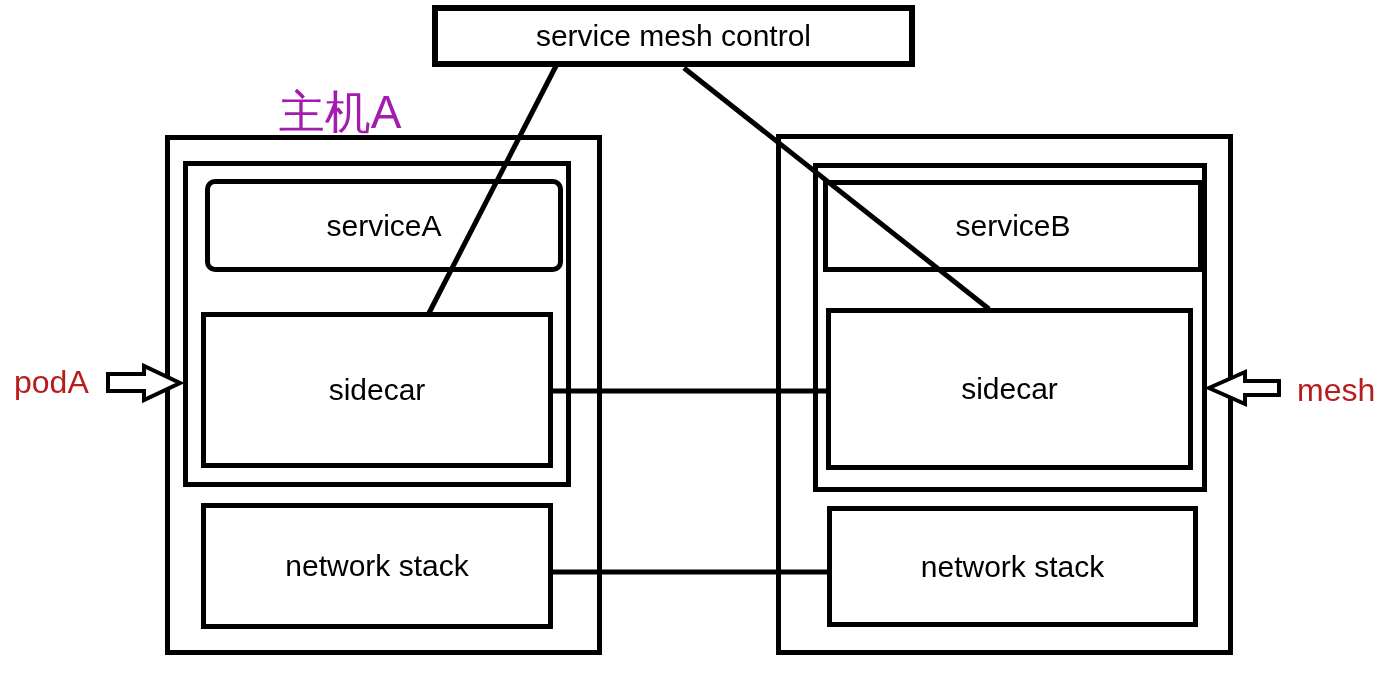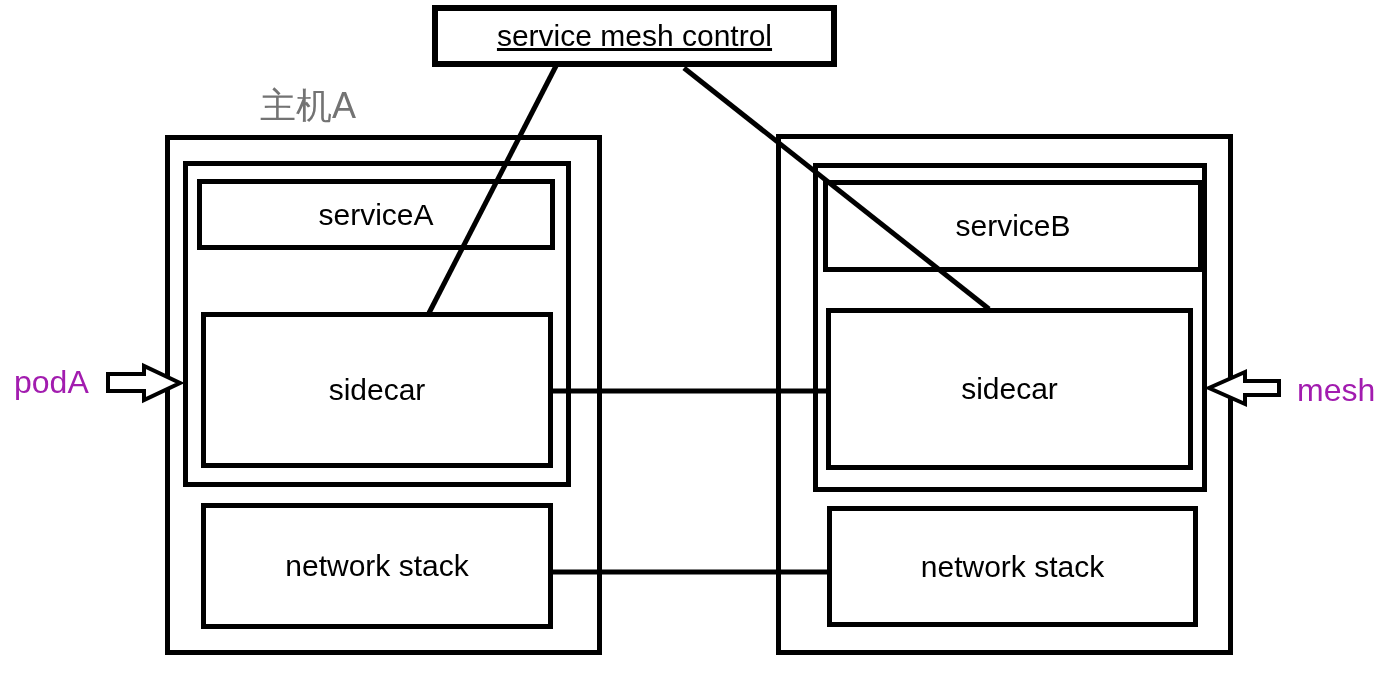--- a/index.html
+++ b/index.html
@@ -27,9 +27,8 @@
     white-space: nowrap;
   }
   .control-box {
-    left: 432px; top: 5px; width: 405px; height: 62px;
+    left: 432px; top: 5px; width: 483px; height: 62px;
     border-width: 6px;
-    text-decoration: underline;
   }
   .host-a-box        { left: 165px; top: 135px; width: 437px; height: 520px; }
   .host-a-pod-box    { left: 183px; top: 161px; width: 388px; height: 326px; }

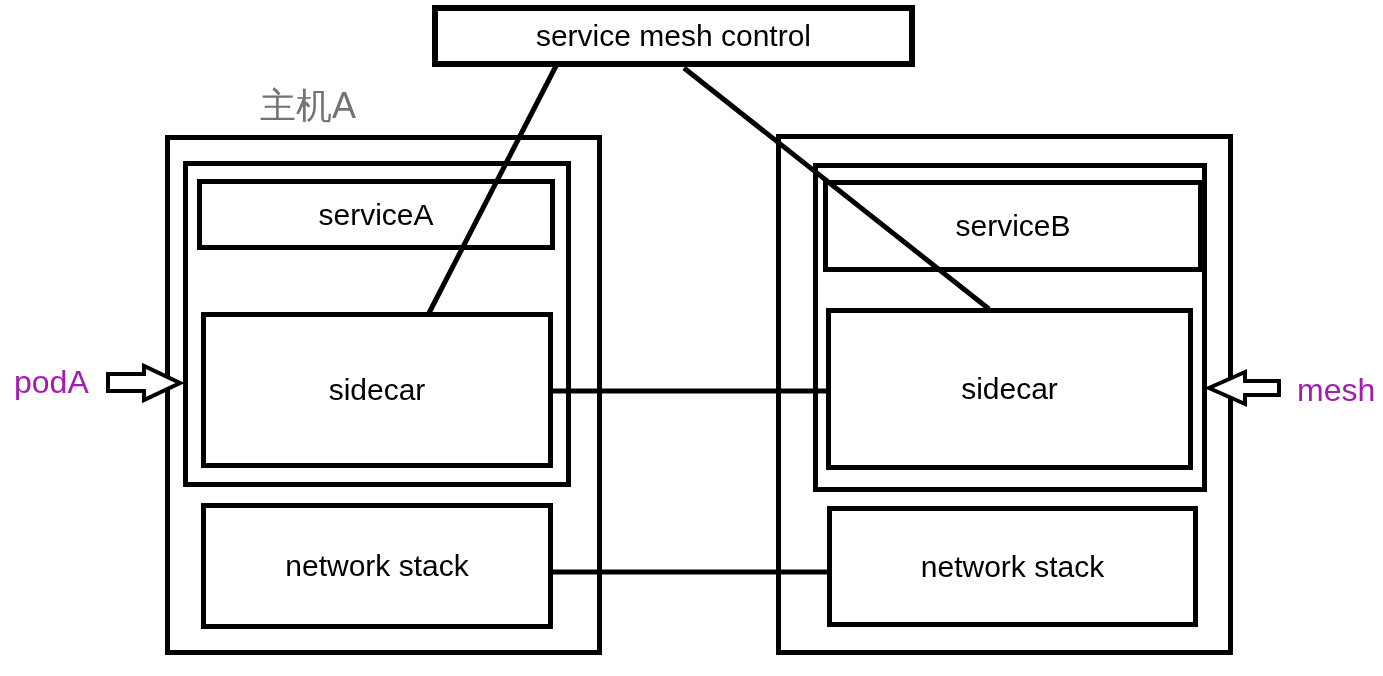--- a/index.html
+++ b/index.html
@@ -43,9 +43,9 @@
   .host-label {
     position: absolute;
     width: 160px;
-    text-align: left;
-    font-size: 36px;
-    color: #737373;
+    text-align: center;
+    font-size: 46px;
+    color: #a21caf;
     white-space: nowrap;
   }
   .host-a-label { left: 260px; top: 82px; }

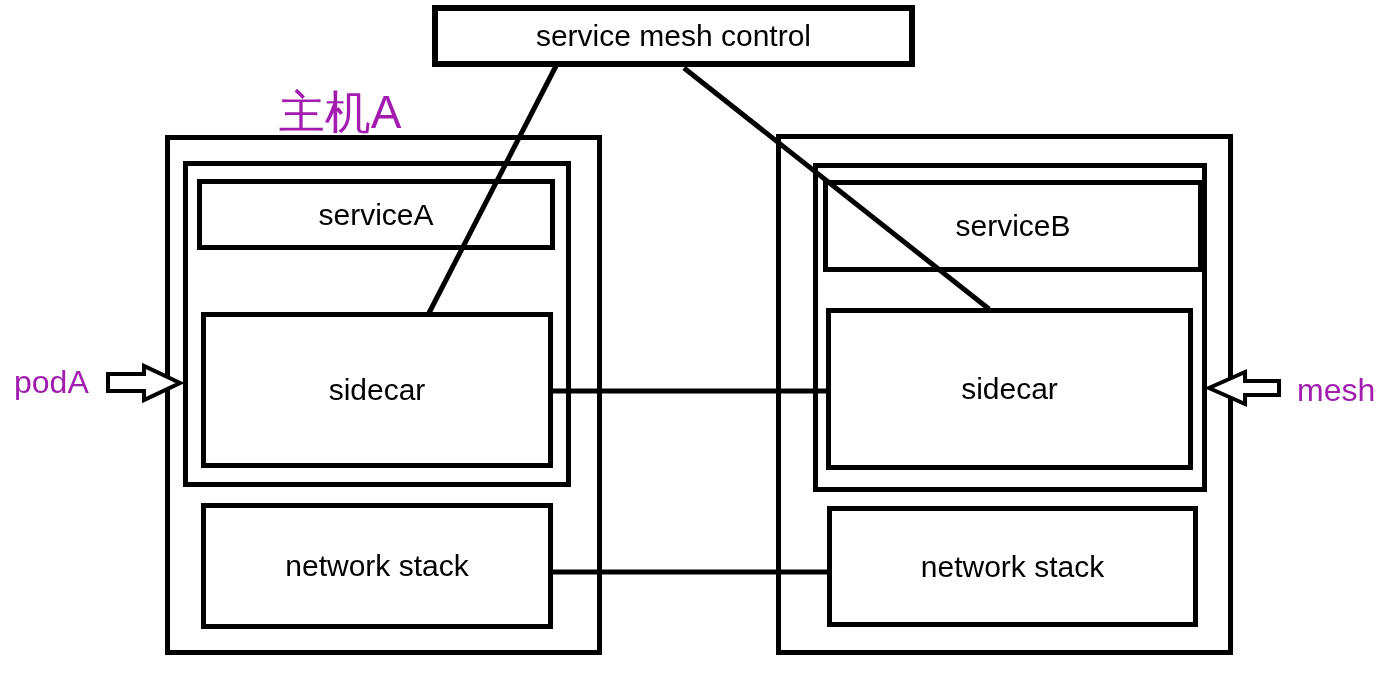--- a/index.html
+++ b/index.html
@@ -32,7 +32,7 @@
   }
   .host-a-box        { left: 165px; top: 135px; width: 437px; height: 520px; }
   .host-a-pod-box    { left: 183px; top: 161px; width: 388px; height: 326px; }
-  .service-a-box     { left: 197px; top: 179px; width: 358px; height: 71px;  }
+  .service-a-box     { left: 205px; top: 179px; width: 358px; height: 93px; border-radius: 10px;  }
   .sidecar-a-box     { left: 201px; top: 312px; width: 352px; height: 156px; }
   .netstack-a-box    { left: 201px; top: 503px; width: 352px; height: 126px; }
   .host-b-box        { left: 776px; top: 134px; width: 457px; height: 521px; }

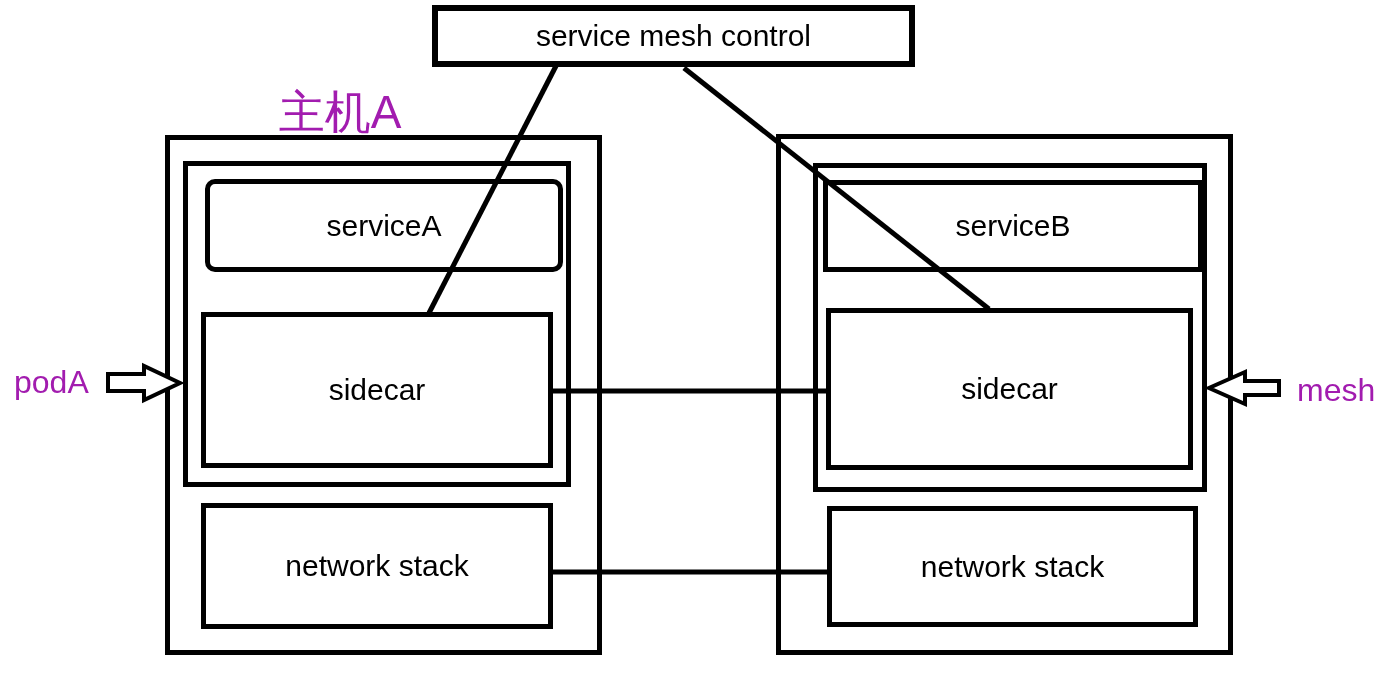--- a/index.html
+++ b/index.html
@@ -53,7 +53,7 @@
   .pod-label {
     position: absolute;
     font-size: 32px;
-    color: #a21caf;
+    color: #b91c1c;
     white-space: nowrap;
   }
   .pod-a-label { left: 14px;   top: 364px; }

